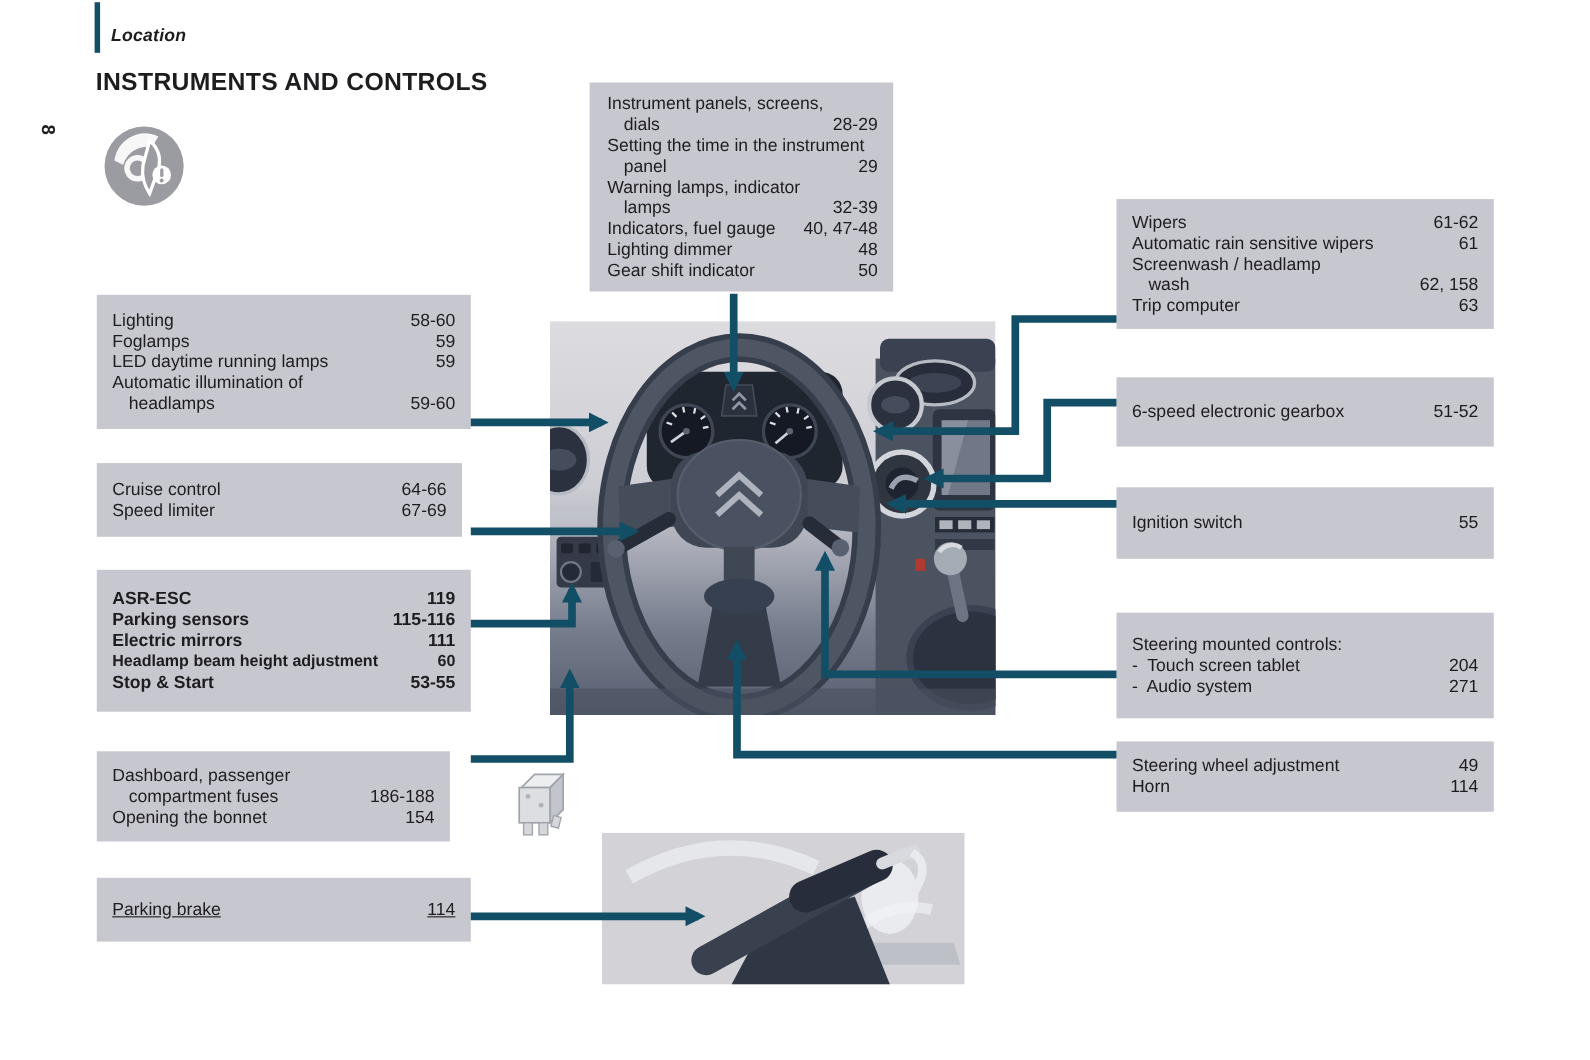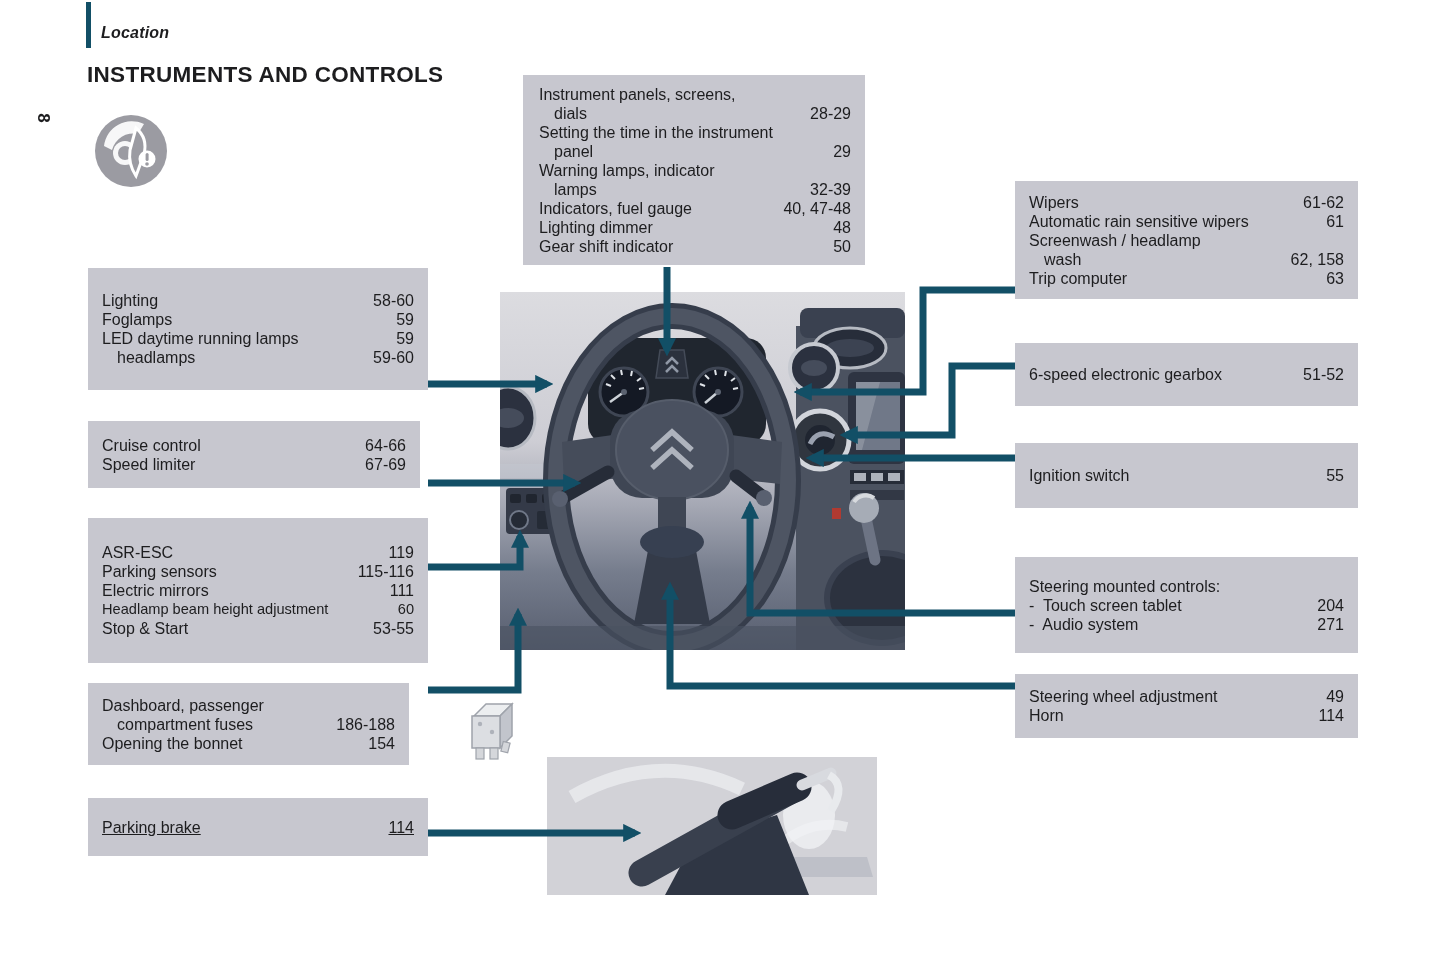--- a/index.html
+++ b/index.html
@@ -21,7 +21,7 @@
   .callout .row.small{font-size:14.6px;}
   .callout .pg{text-align:right;padding-left:8px;}
   
-  #box-instrument{left:523px;top:75px;width:342px;height:190px;padding-left:16px;}
+  #box-instrument{left:536px;top:75px;width:276px;height:190px;padding-left:16px;}
   #box-lighting{left:88px;top:268px;width:340px;height:122px;}
   #box-cruise{left:88px;top:421px;width:332px;height:67px;}
   #box-asr{left:88px;top:518px;width:340px;height:145px;}

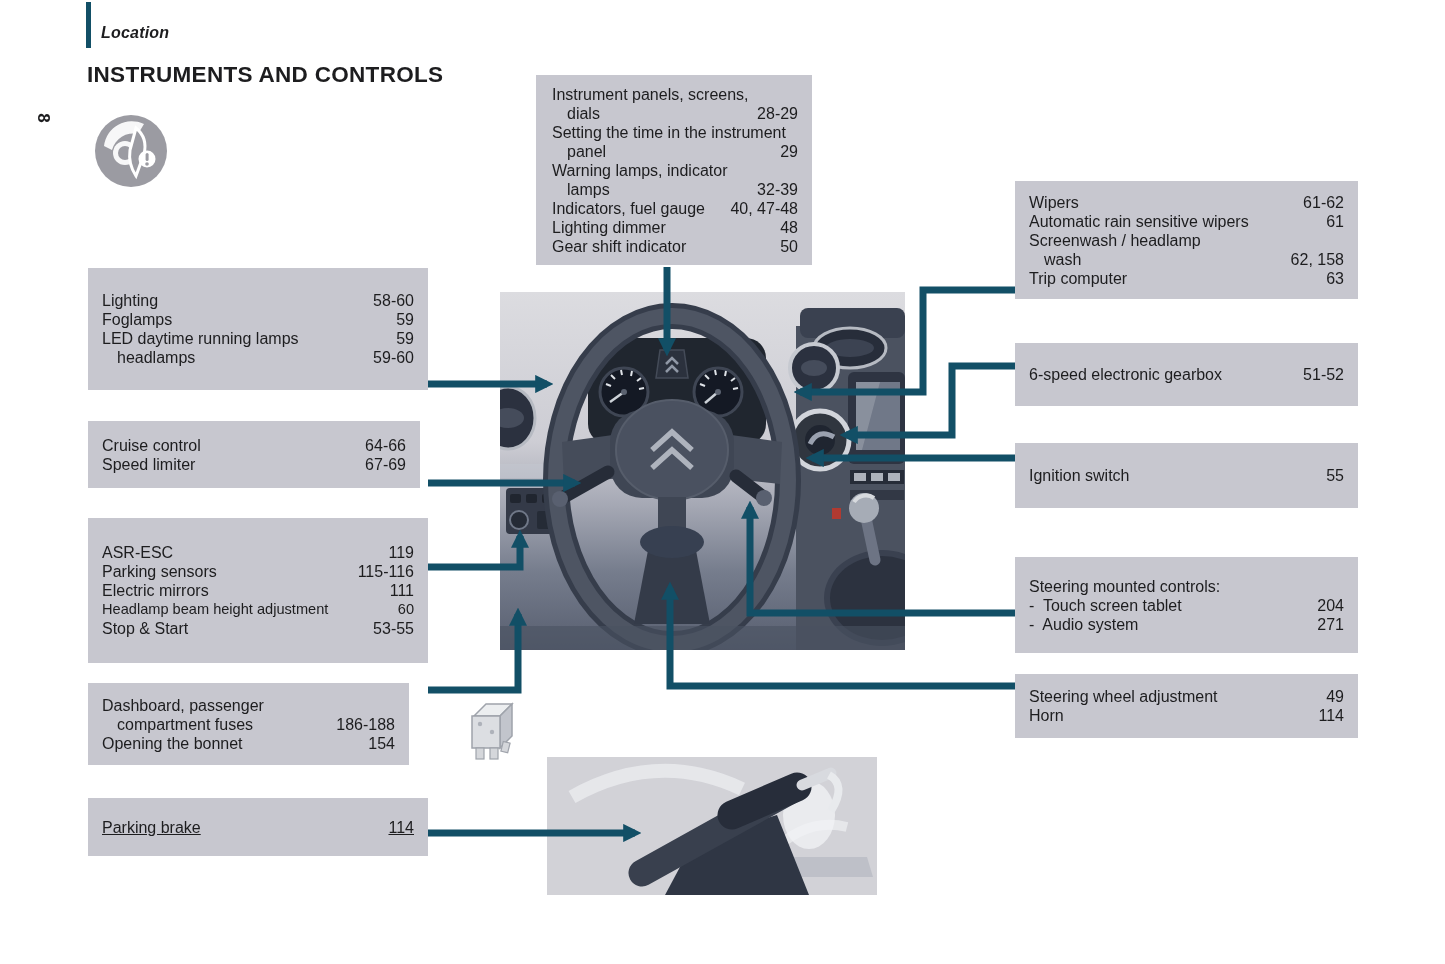--- a/index.html
+++ b/index.html
@@ -78,6 +78,7 @@
       <div class="row"><span class="lab">Lighting</span><span class="pg">58-60</span></div>
       <div class="row"><span class="lab">Foglamps</span><span class="pg">59</span></div>
       <div class="row"><span class="lab">LED daytime running lamps</span><span class="pg">59</span></div>
+      <div class="row"><span class="lab">Automatic illumination of</span><span class="pg"></span></div>
       <div class="row indent"><span class="lab">headlamps</span><span class="pg">59-60</span></div>
     </div>
   <div class="callout" id="box-cruise">

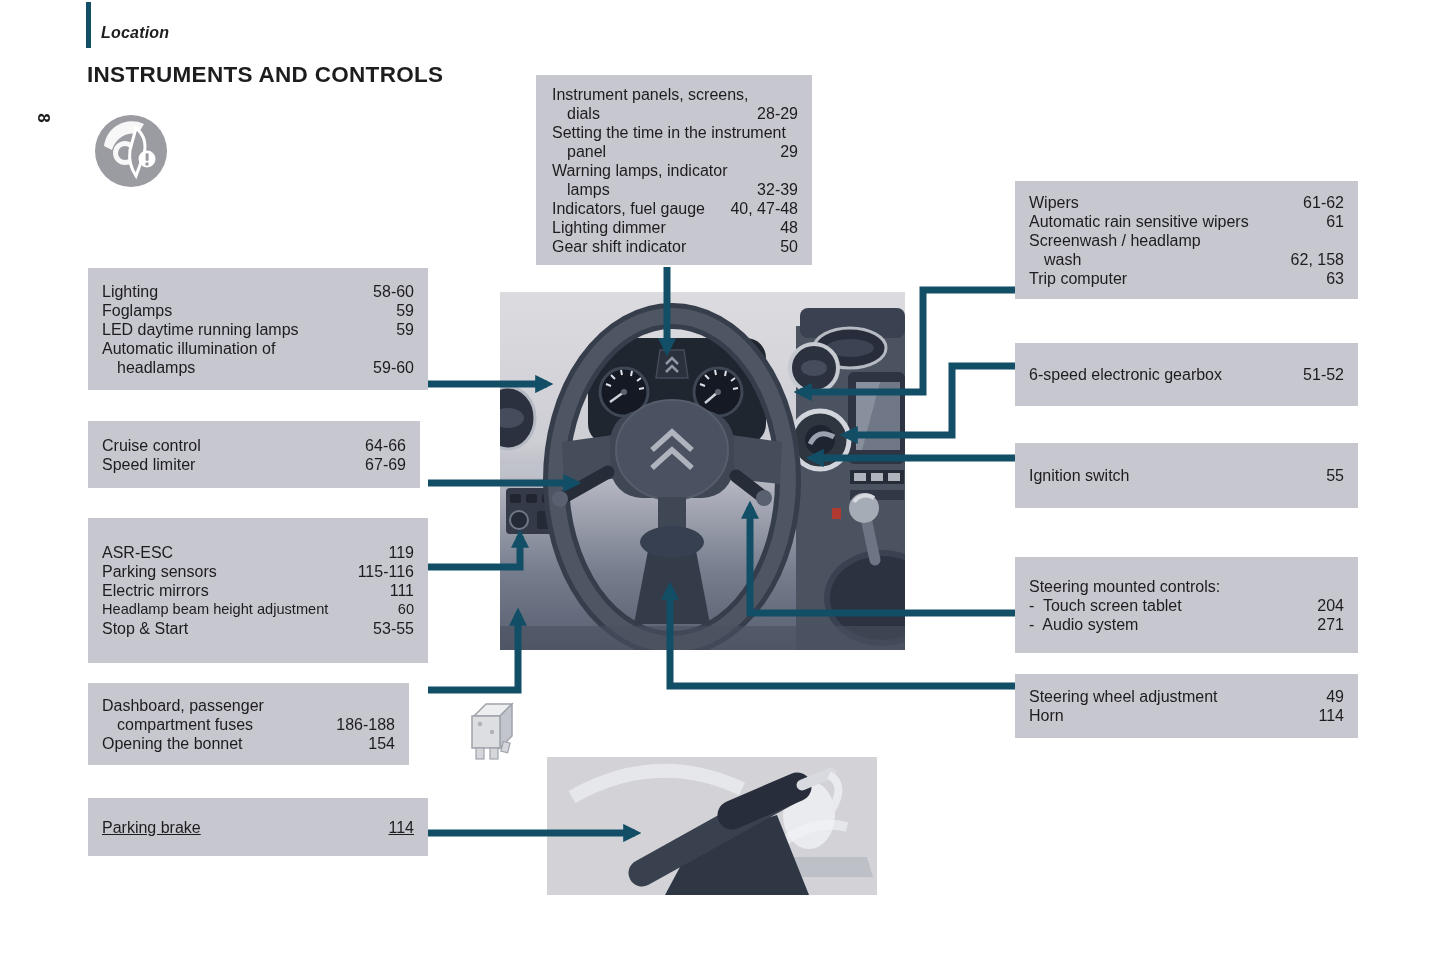--- a/index.html
+++ b/index.html
@@ -24,7 +24,7 @@
   #box-instrument{left:536px;top:75px;width:276px;height:190px;padding-left:16px;}
   #box-lighting{left:88px;top:268px;width:340px;height:122px;}
   #box-cruise{left:88px;top:421px;width:332px;height:67px;}
-  #box-asr{left:88px;top:518px;width:340px;height:145px;}
+  #box-asr{left:88px;top:518px;width:340px;height:129px;font-weight:bold;}
   #box-fuses{left:88px;top:683px;width:321px;height:82px;}
   #box-parking{left:88px;top:798px;width:340px;height:58px;text-decoration:underline;}
   #box-wipers{left:1015px;top:181px;width:343px;height:118px;}

